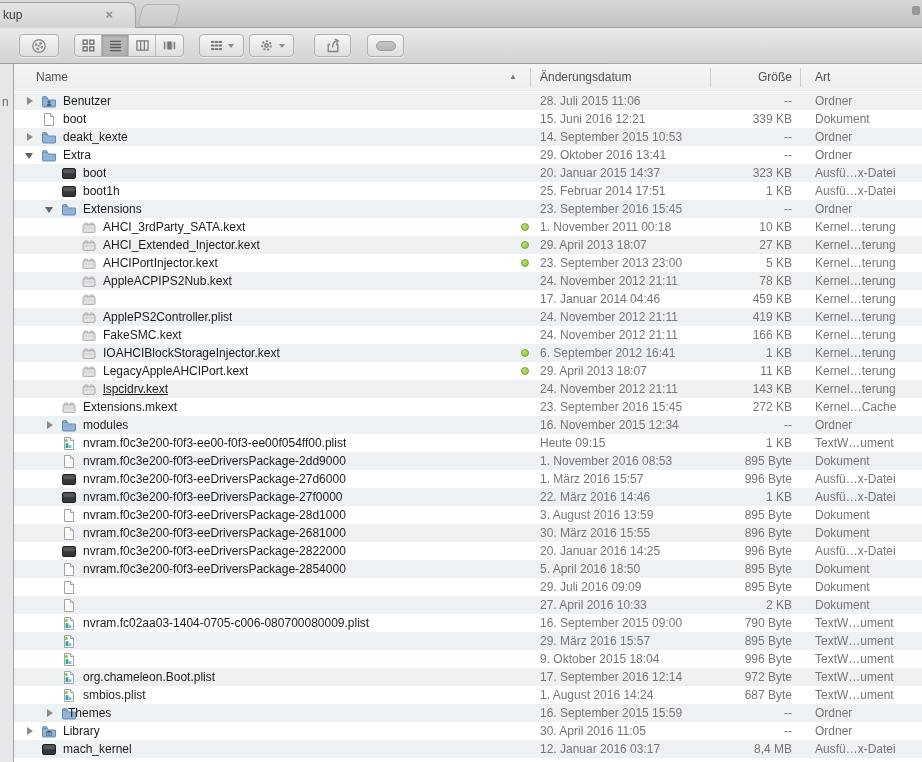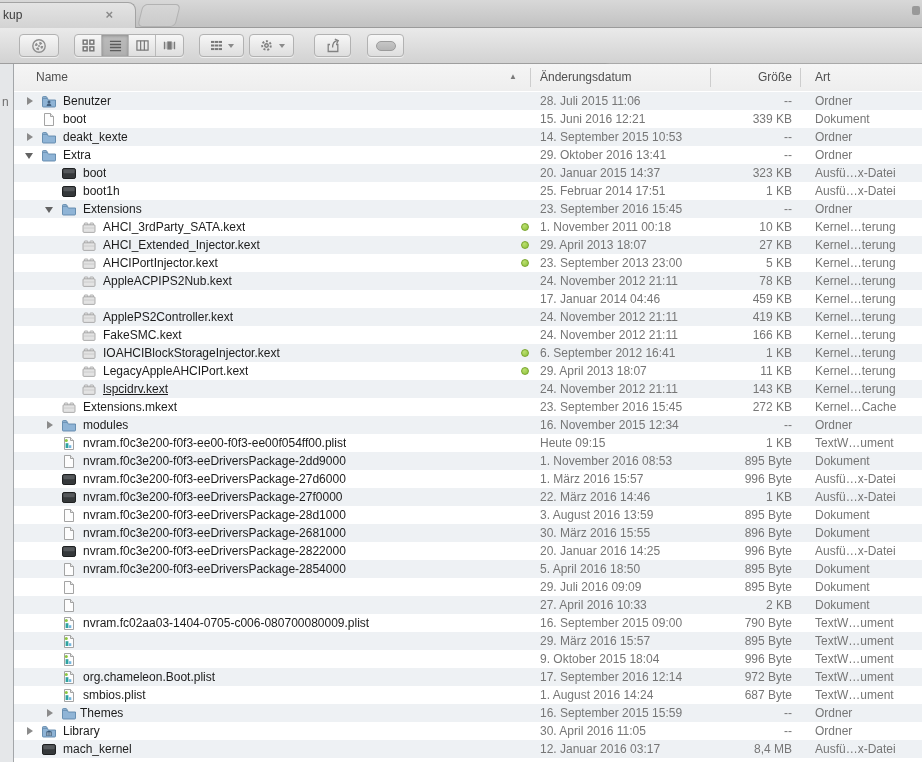--- a/index.html
+++ b/index.html
@@ -459,7 +459,7 @@
           <path d="M2.4 8h11.2" stroke="#c6c6c6" stroke-width=".8"></path>
         </svg>
       </span>
-    <span class="fname" style="left: 89px;">ApplePS2Controller.kext</span>
+    <span class="fname" style="left: 89px;">ApplePS2Controller.plist</span>
 
     <span class="fdate">24. November 2012 21:11</span>
     <span class="fsize">419 KB</span>

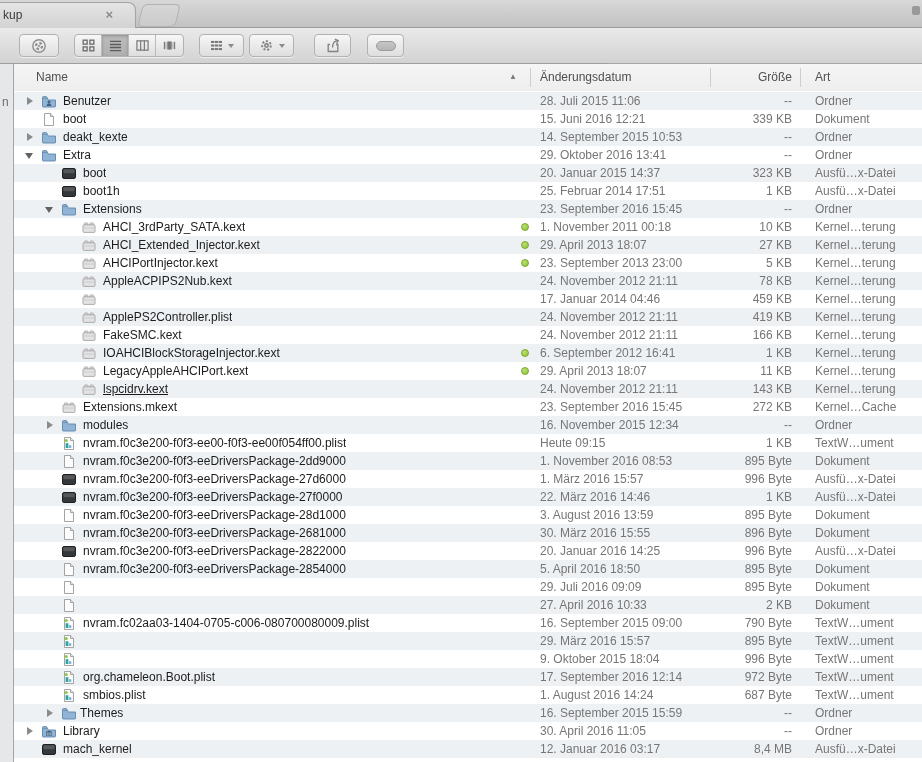--- a/index.html
+++ b/index.html
@@ -792,7 +792,7 @@
           <path d="M1.5 4.3h4.6l1.2 1.7h7.2v6.2a.8.8 0 0 1-.8.8H2.3a.8.8 0 0 1-.8-.8z" fill="#8fb4d6" stroke="#5d87aa" stroke-width=".9"></path>
         </svg>
       </span>
-    <span class="fname" style="left: 66px; text-align: center;">Themes</span>
+    <span class="fname" style="left: 54px; text-align: center;">Themes</span>
 
     <span class="fdate">16. September 2015 15:59</span>
     <span class="fsize">--</span>

